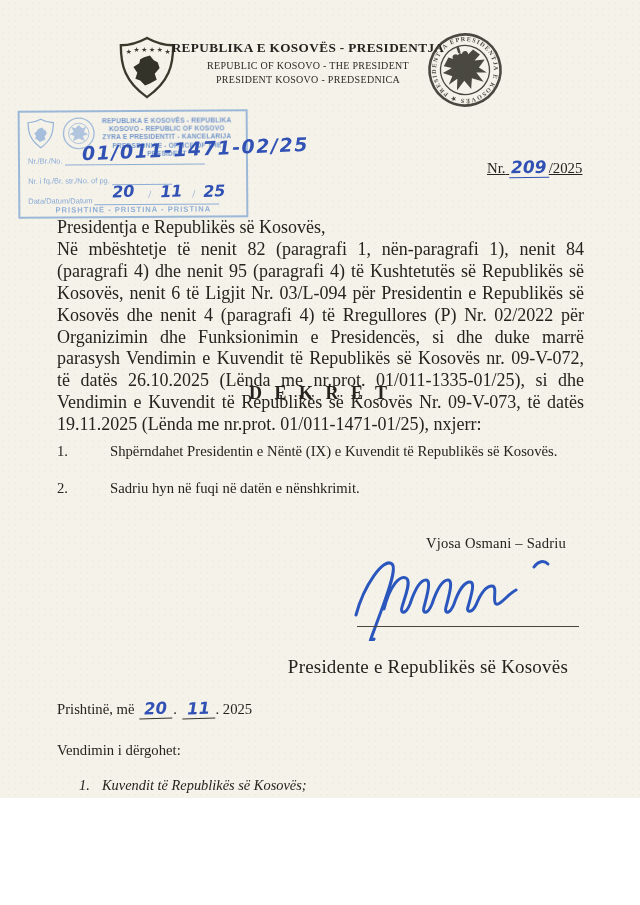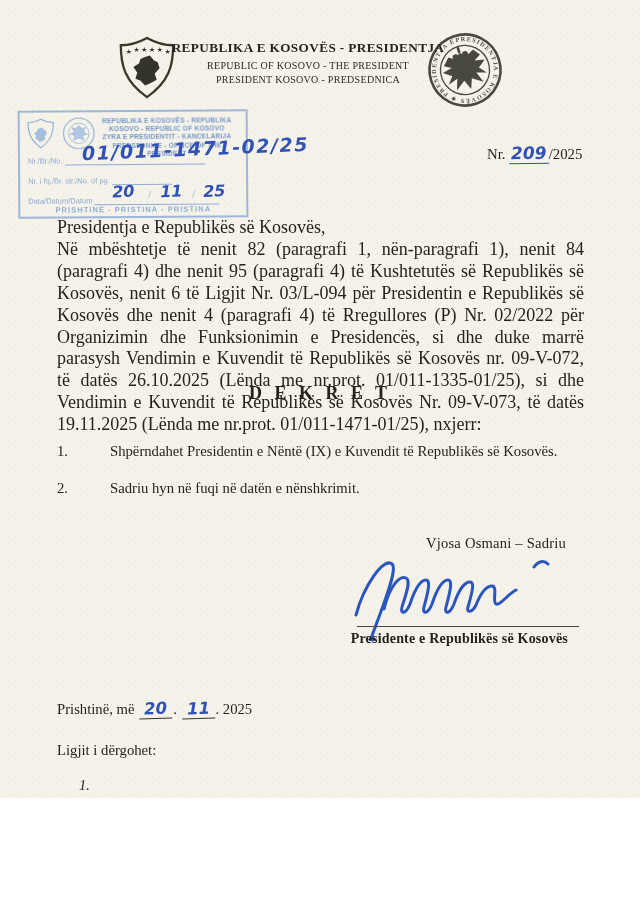--- a/index.html
+++ b/index.html
@@ -44,7 +44,7 @@
   .stamp-d{position:absolute;font-size:16px;}
   .stamp-sep{position:absolute;top:76px;font-size:11px;color:rgba(100,145,205,.8);}
   
-  .nr-line{position:absolute;left:487px;top:143px;font-size:14.8px;}
+  .nr-line{position:absolute;left:487px;top:157px;font-size:14.8px;text-decoration:underline;}
   .nr-value{font-size:17px;border-bottom:1.4px solid #3152b4;padding:0 2px;transform:rotate(-1deg);}
   
   .body-block{position:absolute;left:57px;top:217px;width:527px;font-size:18px;line-height:21.9px;}

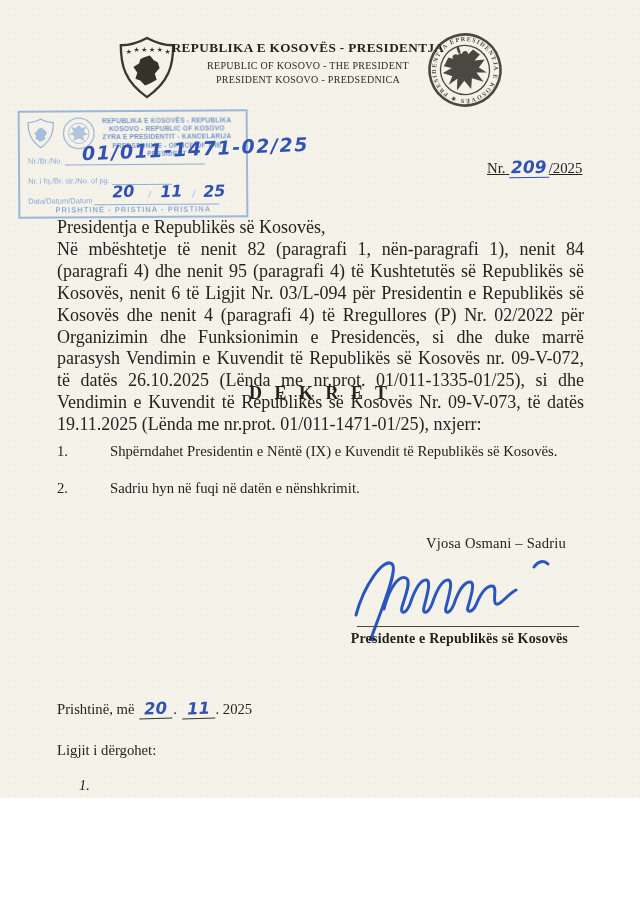--- a/index.html
+++ b/index.html
@@ -59,7 +59,7 @@
   .sig-name{position:absolute;right:74px;top:535px;font-weight:normal;font-size:14.6px;letter-spacing:.2px;}
   .sig-svg{position:absolute;left:338px;top:553px;width:250px;height:88px;}
   .sig-line{position:absolute;left:357px;top:626px;width:222px;height:1px;background:#4a473f;}
-  .sig-title{position:absolute;right:72px;top:631px;font-weight:bold;font-size:14px;letter-spacing:.2px;}
+  .sig-title{position:absolute;right:72px;top:656px;font-weight:normal;font-size:19px;letter-spacing:.2px;}
   
   .place-line{position:absolute;left:57px;top:699px;font-size:14.7px;}
   .place-line .hw{font-size:16.5px;border-bottom:1.4px solid #35342d;padding:0 5px;margin:0 1px;}

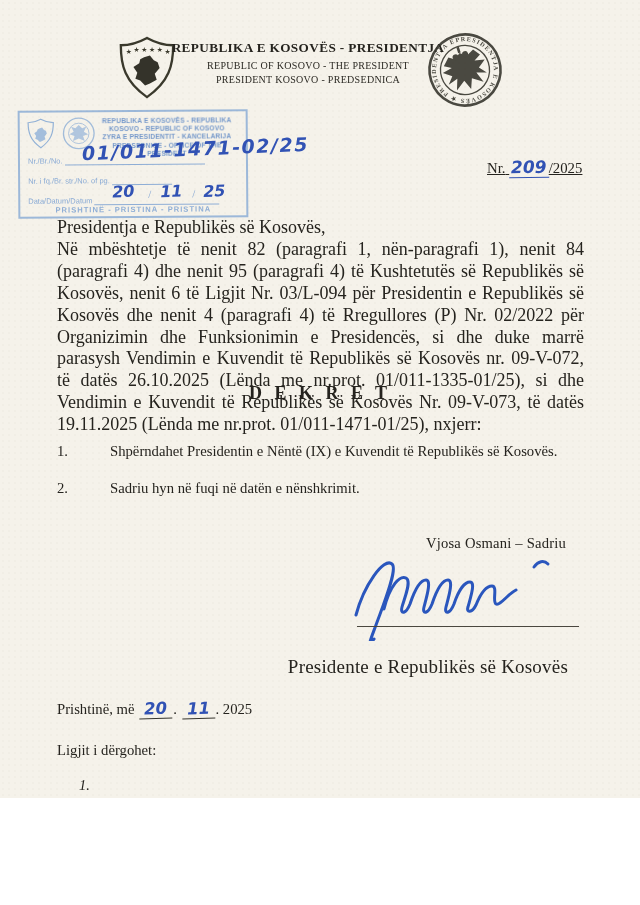--- a/index.html
+++ b/index.html
@@ -187,7 +187,7 @@
     <span>2025</span>
   </div>
 
-  <div class="dispatch-label">Ligjit i dërgohet:</div>
+  <div class="dispatch-label">Vendimin i dërgohet:</div>
   <div class="dispatch-list">
     <div class="d-item">
       <span class="d-num">1.</span>

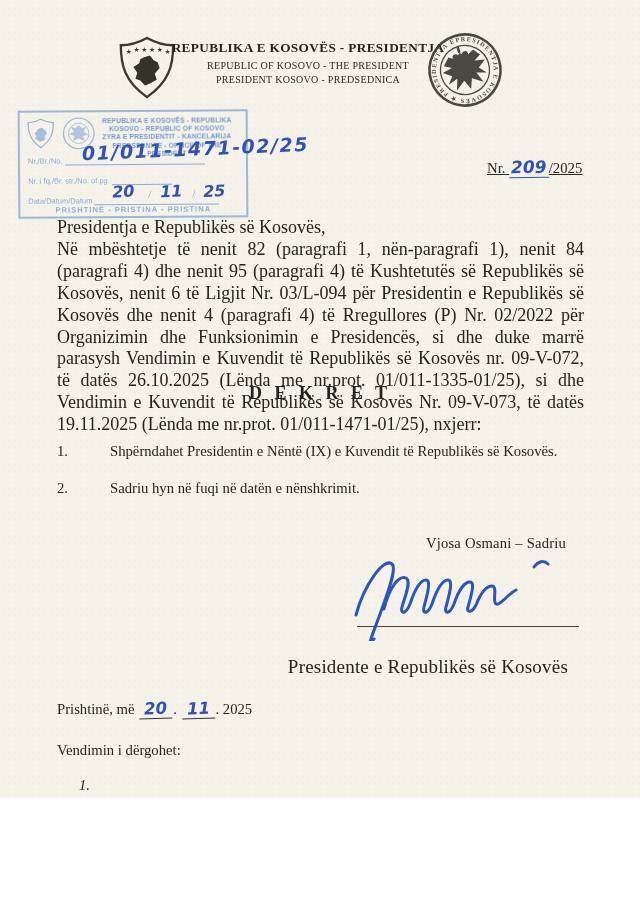--- a/index.html
+++ b/index.html
@@ -191,6 +191,7 @@
   <div class="dispatch-list">
     <div class="d-item">
       <span class="d-num">1.</span>
+      <span>Kuvendit të Republikës së Kosovës;</span>
     </div>
     <div class="d-item">
       <span class="d-num">2.</span>

